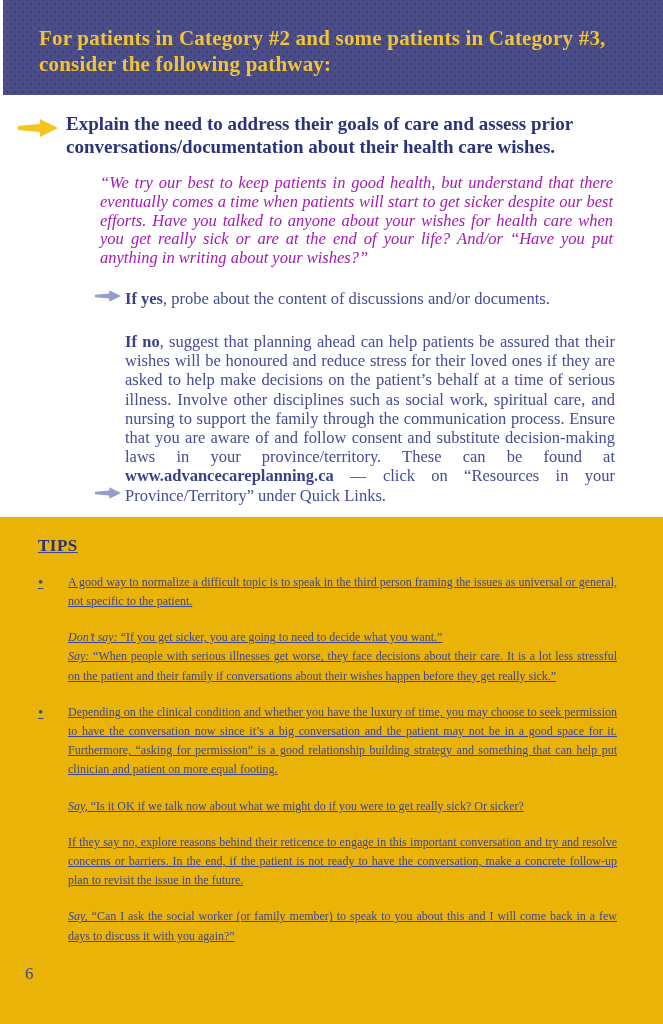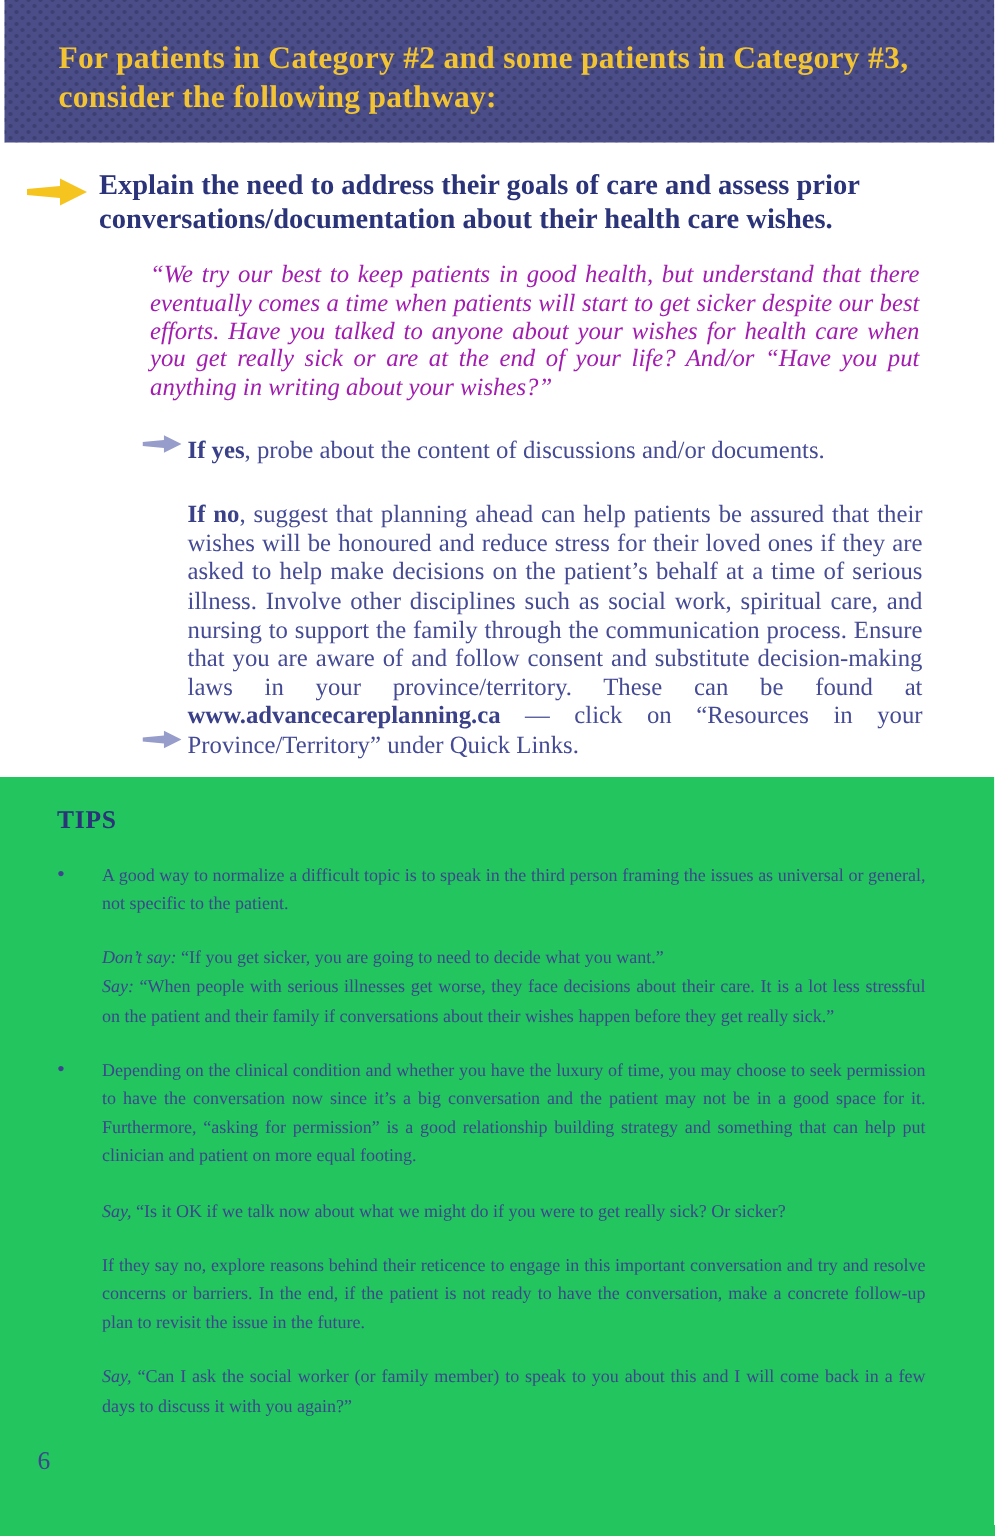--- a/index.html
+++ b/index.html
@@ -49,8 +49,8 @@
 
   
   .tips {
-    flex:1; min-height:0; margin-top:12px; background:#22c55e;
-    box-sizing:border-box; padding:19px 46px 0 38px; color:#3e458e;
+    flex:1; min-height:0; margin-top:12px; background:#eab308;
+    box-sizing:border-box; padding:19px 46px 0 38px; color:#3e458e;text-decoration:underline;
   }
   .tips-heading {
     font-weight:bold; font-size:17px; color:#2b3379; letter-spacing:0.5px;

